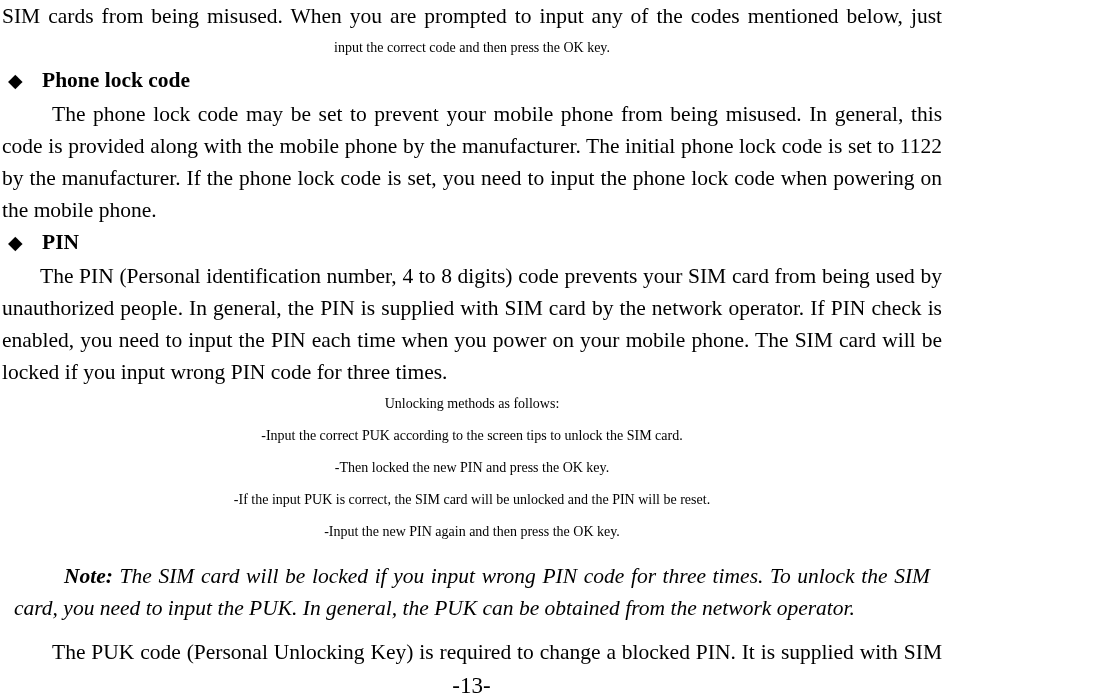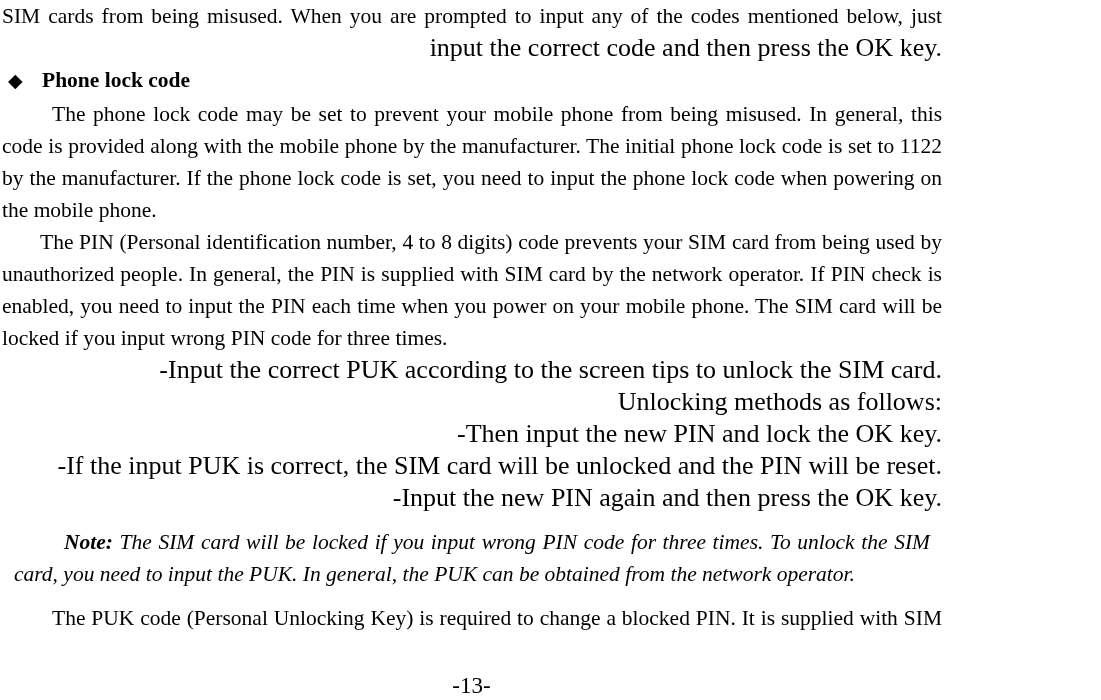--- a/index.html
+++ b/index.html
@@ -50,9 +50,9 @@
 
   
   .line-flush {
-    font-size: 26px;
+    font-size: 14px;
     line-height: 32px;
-    text-align: right;
+    text-align: center;
     margin: 0;
     padding: 0;
     white-space: nowrap;

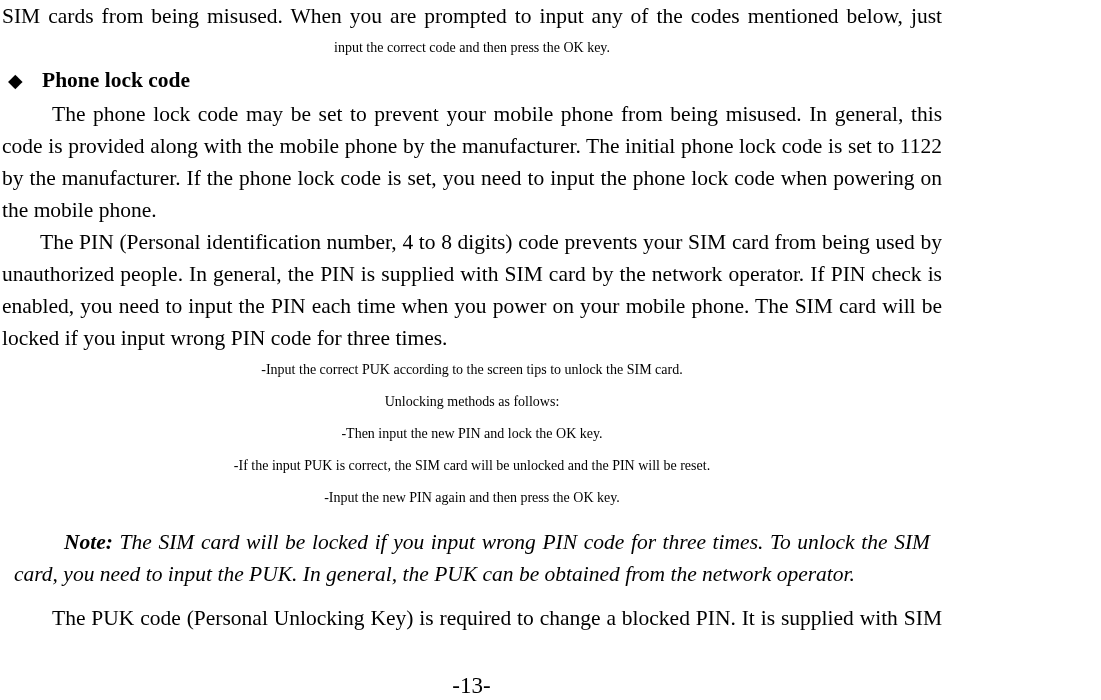--- a/index.html
+++ b/index.html
@@ -128,6 +128,9 @@
 
   <p class="body-copy para-indent-50">The phone lock code may be set to prevent your mobile phone from being misused. In general, this code is provided along with the mobile phone by the manufacturer. The initial phone lock code is set to 1122 by the manufacturer. If the phone lock code is set, you need to input the phone lock code when powering on the mobile phone.</p>
 
+  <div class="bullet-heading">
+    <span class="bullet-diamond">◆</span><span class="bullet-label">PIN</span>
+  </div>
 
   <p class="body-copy para-indent-38">The PIN (Personal identification number, 4 to 8 digits) code prevents your SIM card from being used by unauthorized people. In general, the PIN is supplied with SIM card by the network operator. If PIN check is enabled, you need to input the PIN each time when you power on your mobile phone. The SIM card will be locked if you input wrong PIN code for three times.</p>
 

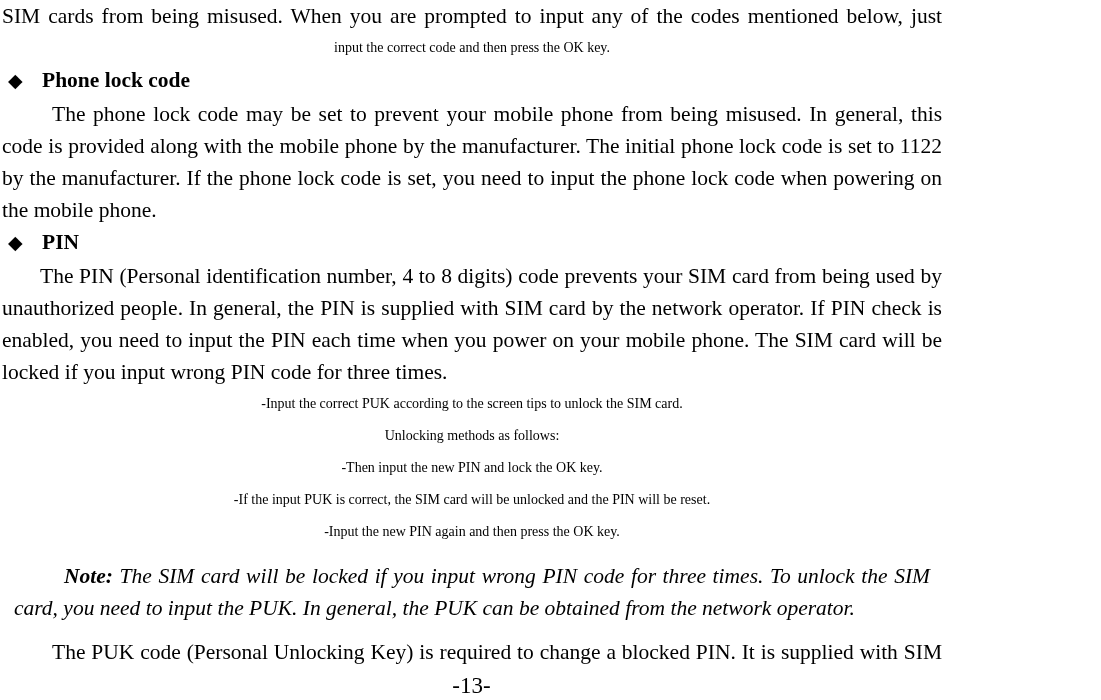--- a/index.html
+++ b/index.html
@@ -134,9 +134,9 @@
 
   <p class="body-copy para-indent-38">The PIN (Personal identification number, 4 to 8 digits) code prevents your SIM card from being used by unauthorized people. In general, the PIN is supplied with SIM card by the network operator. If PIN check is enabled, you need to input the PIN each time when you power on your mobile phone. The SIM card will be locked if you input wrong PIN code for three times.</p>
 
+  <p class="line-flush">Unlocking methods as follows:</p>
+
   <p class="line-flush">-Input the correct PUK according to the screen tips to unlock the SIM card.</p>
-
-  <p class="line-flush">Unlocking methods as follows:</p>
 
   <p class="line-flush">-Then input the new PIN and lock the OK key.</p>
 

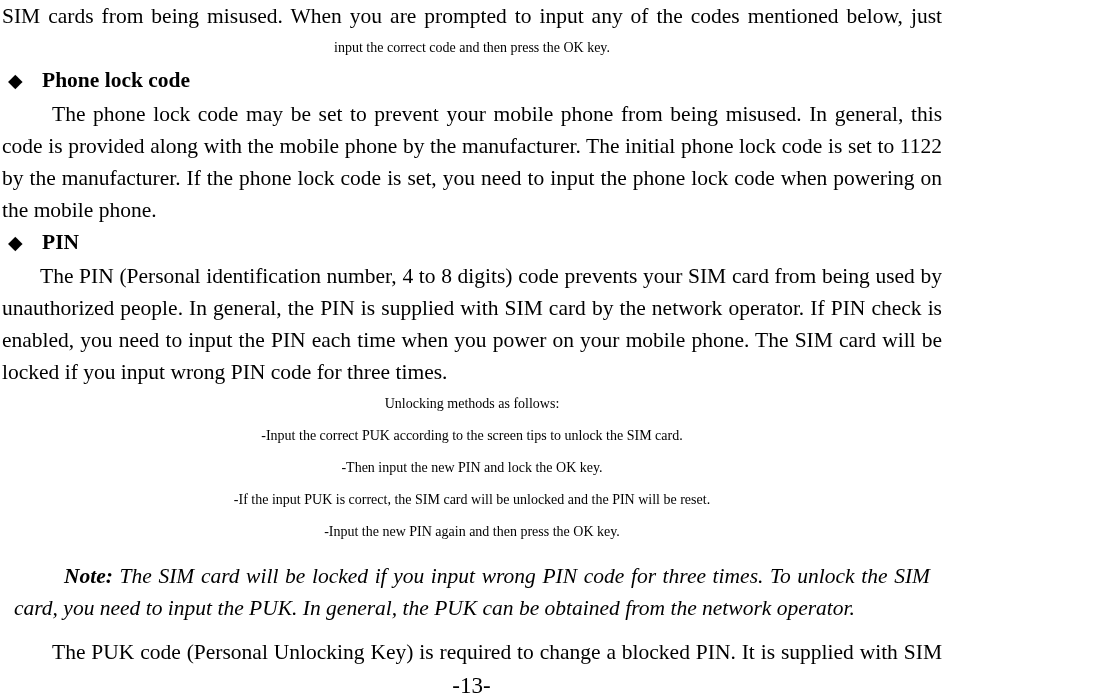--- a/index.html
+++ b/index.html
@@ -138,7 +138,7 @@
 
   <p class="line-flush">-Input the correct PUK according to the screen tips to unlock the SIM card.</p>
 
-  <p class="line-flush">-Then input the new PIN and lock the OK key.</p>
+  <p class="line-flush">-Then locked the new PIN and press the OK key.</p>
 
   <p class="line-flush">-If the input PUK is correct, the SIM card will be unlocked and the PIN will be reset.</p>
 

